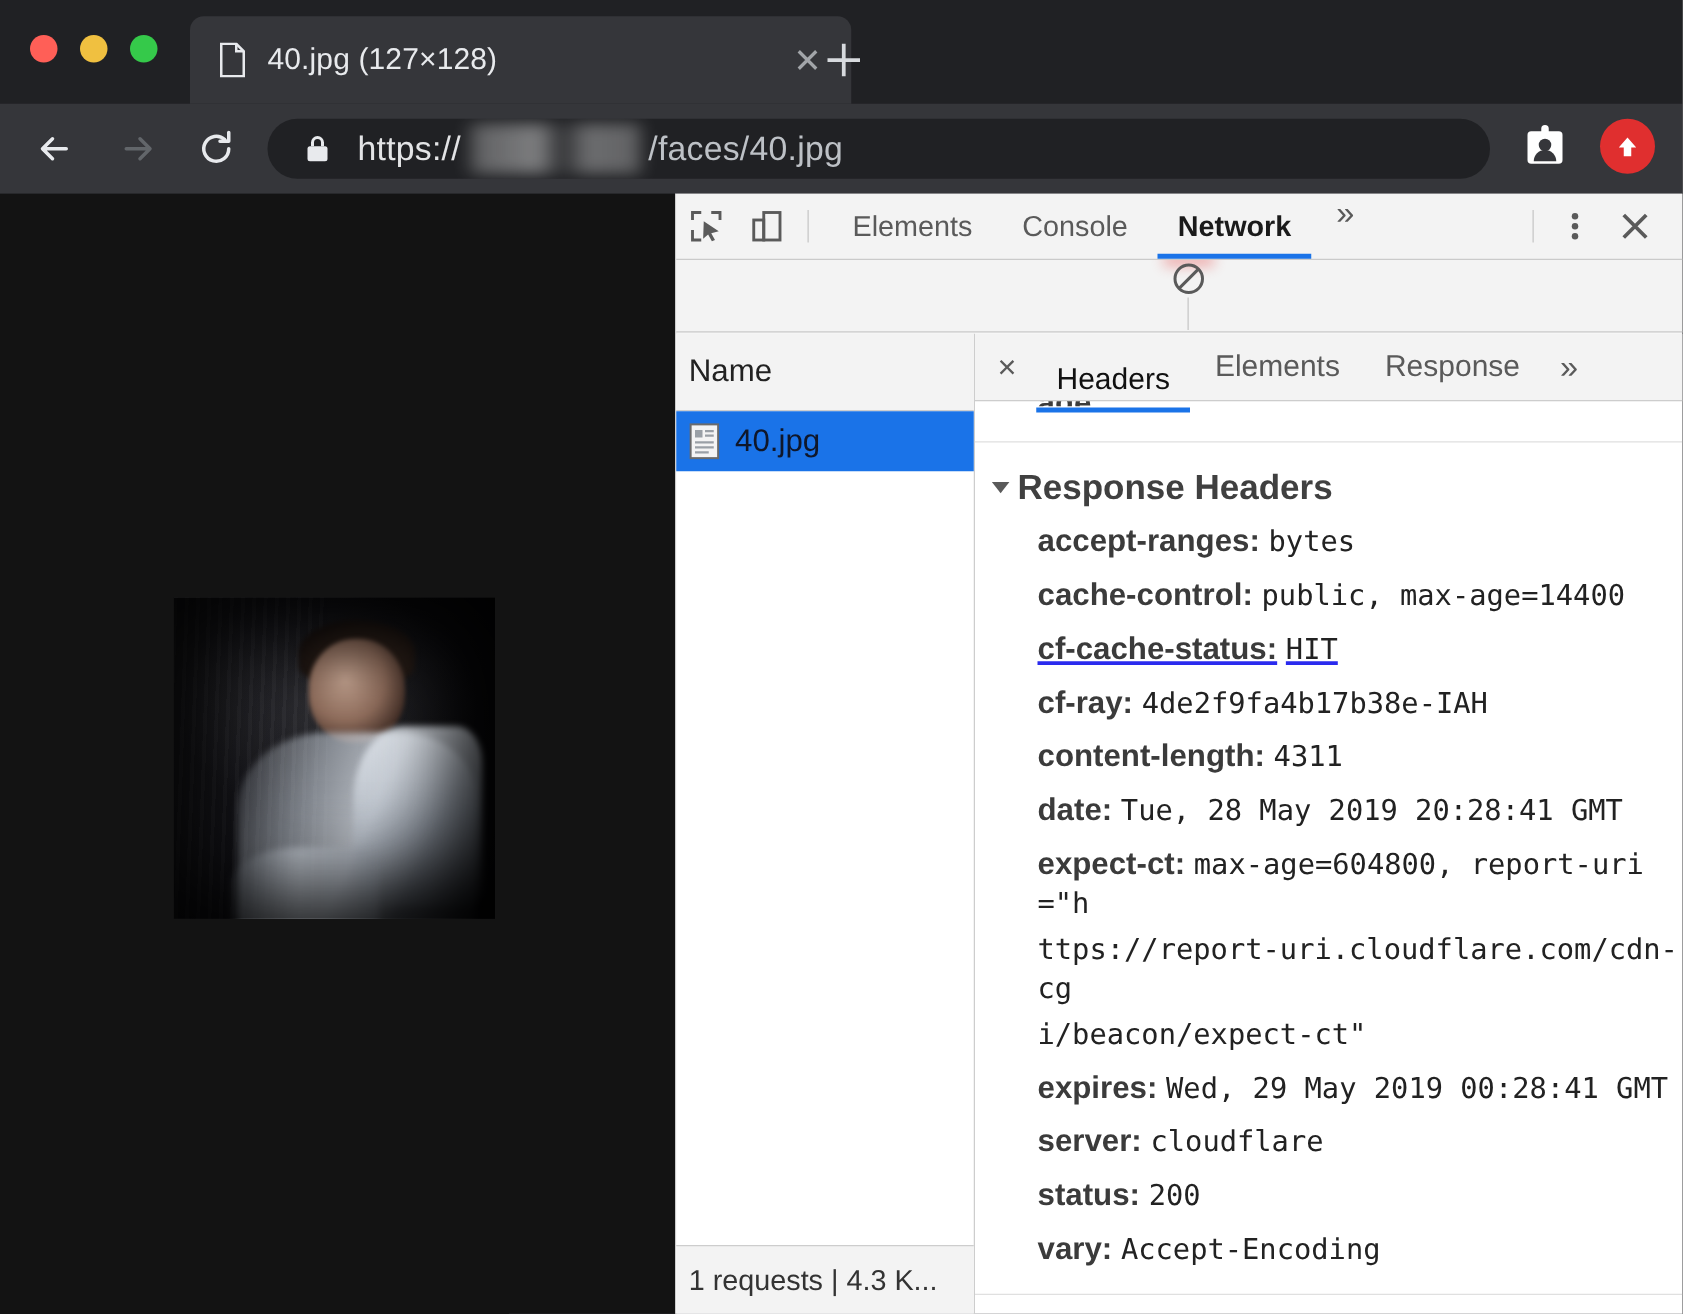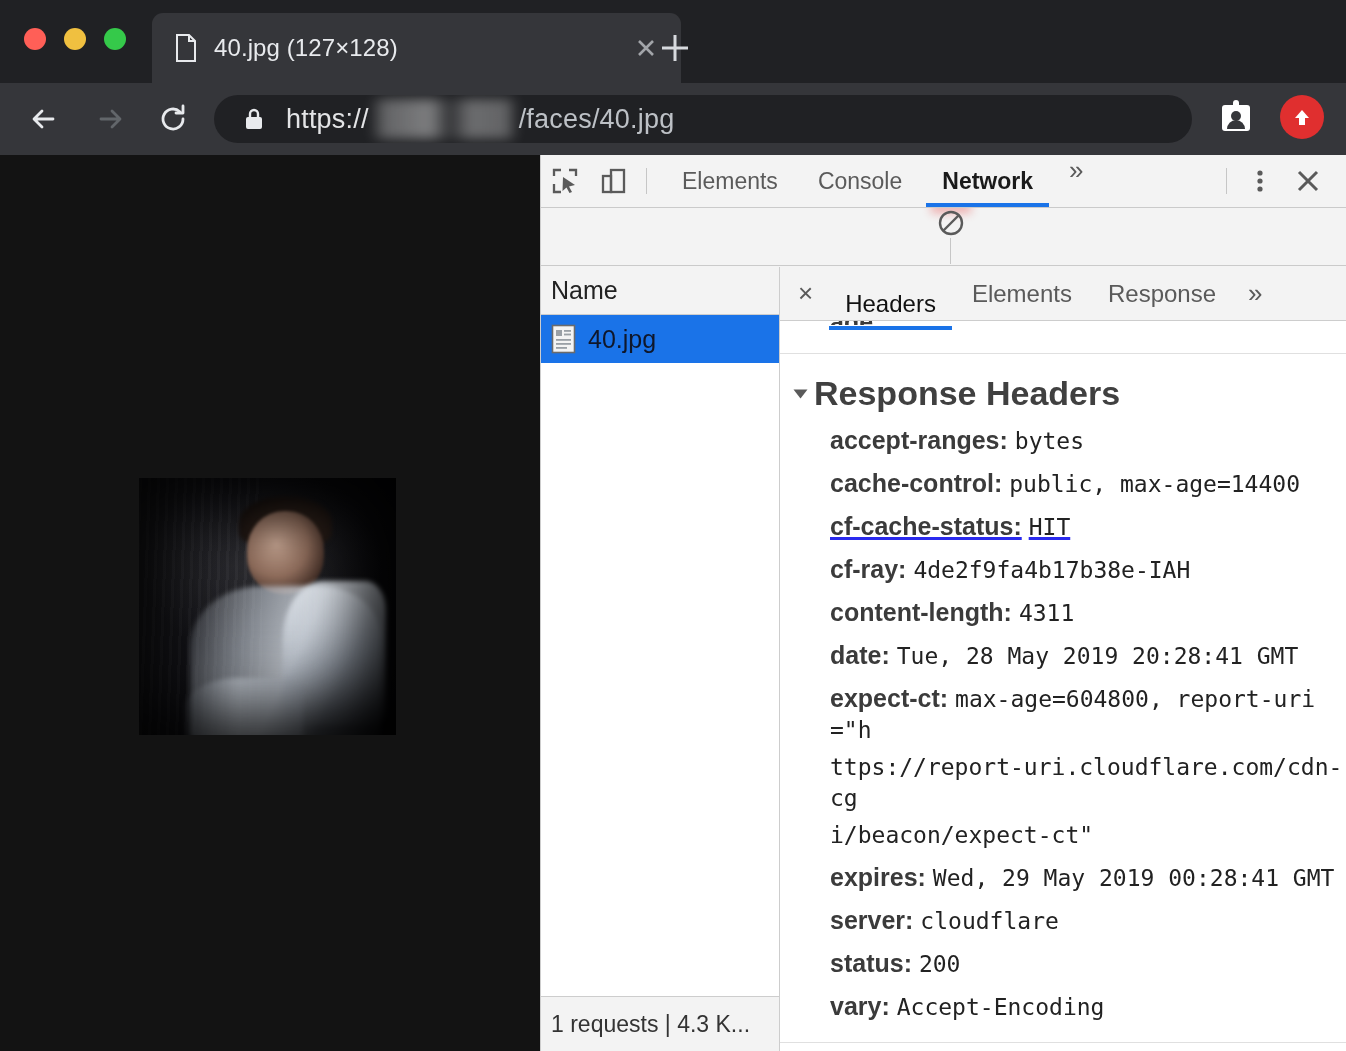--- a/index.html
+++ b/index.html
@@ -171,7 +171,7 @@
     position:relative;
   }
   .namecol-head {
-    height:48px; background:#f3f3f3; border-bottom:1px solid #cdcdcd;
+    height:62px; background:#f3f3f3; border-bottom:1px solid #cdcdcd;
     display:flex; align-items:center; padding-left:10px;
     font-size:25px; color:#222;
   }

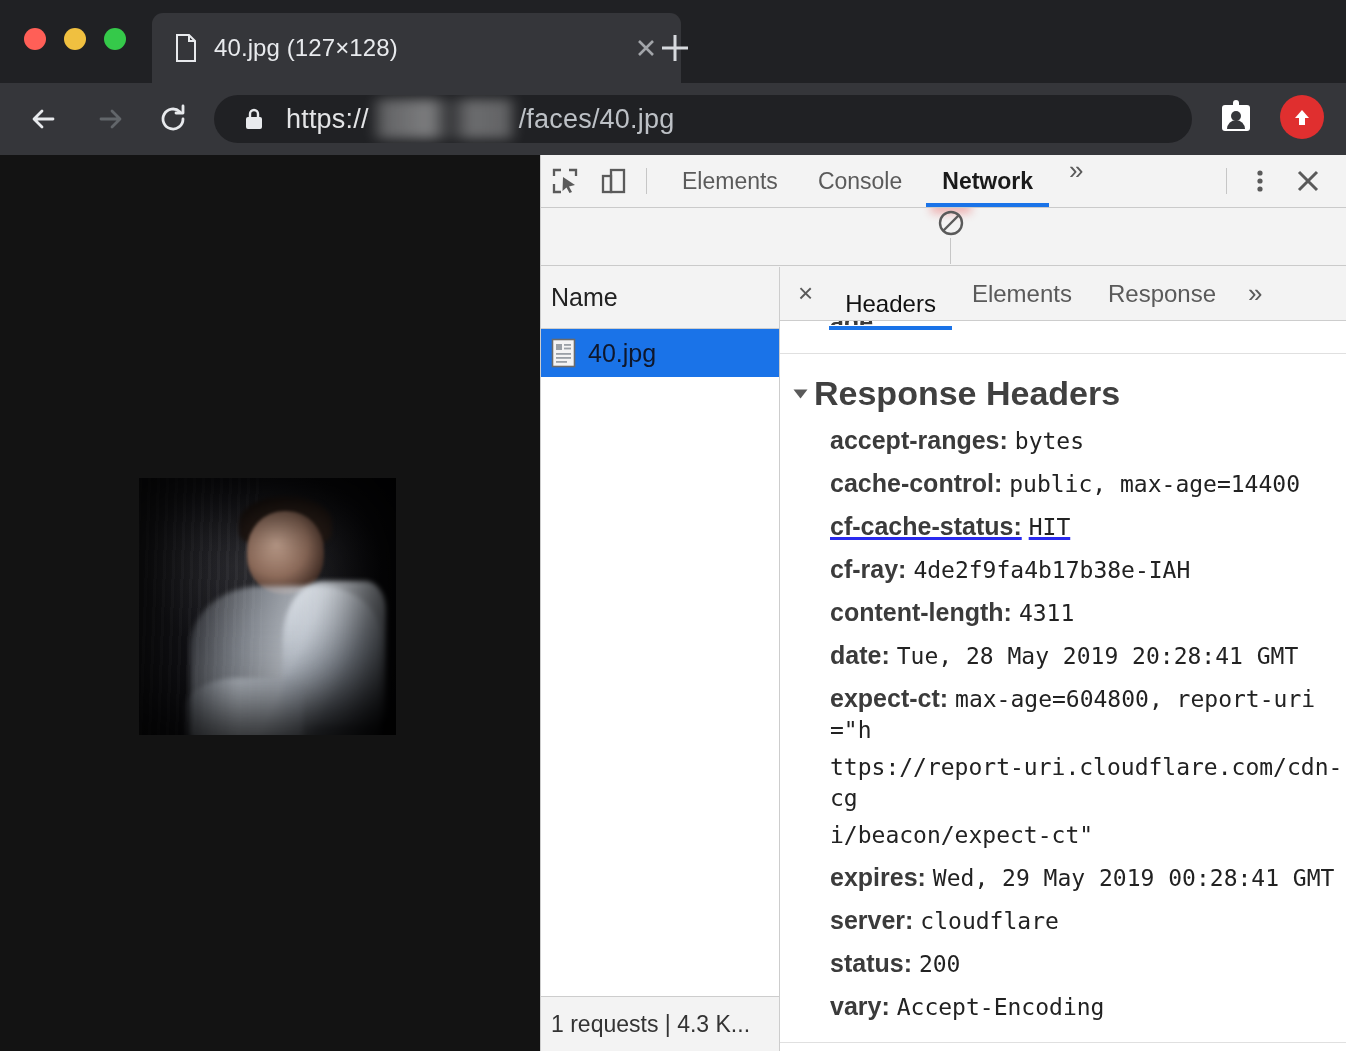--- a/index.html
+++ b/index.html
@@ -209,7 +209,7 @@
   }
   .sect-rule { height:1px; background:#e0e0e0; margin-top:18px; }
   .sect-title {
-    font-size:34px; font-weight:bold; color:#404040;
+    font-size:28px; font-weight:bold; color:#404040;
     padding:20px 0 6px 16px; display:flex; align-items:center; gap:9px;
   }
   .tri { width:0;height:0;border-left:9px solid #5a5a5a;border-top:7px solid transparent;border-bottom:7px solid transparent; transform:rotate(90deg); }

